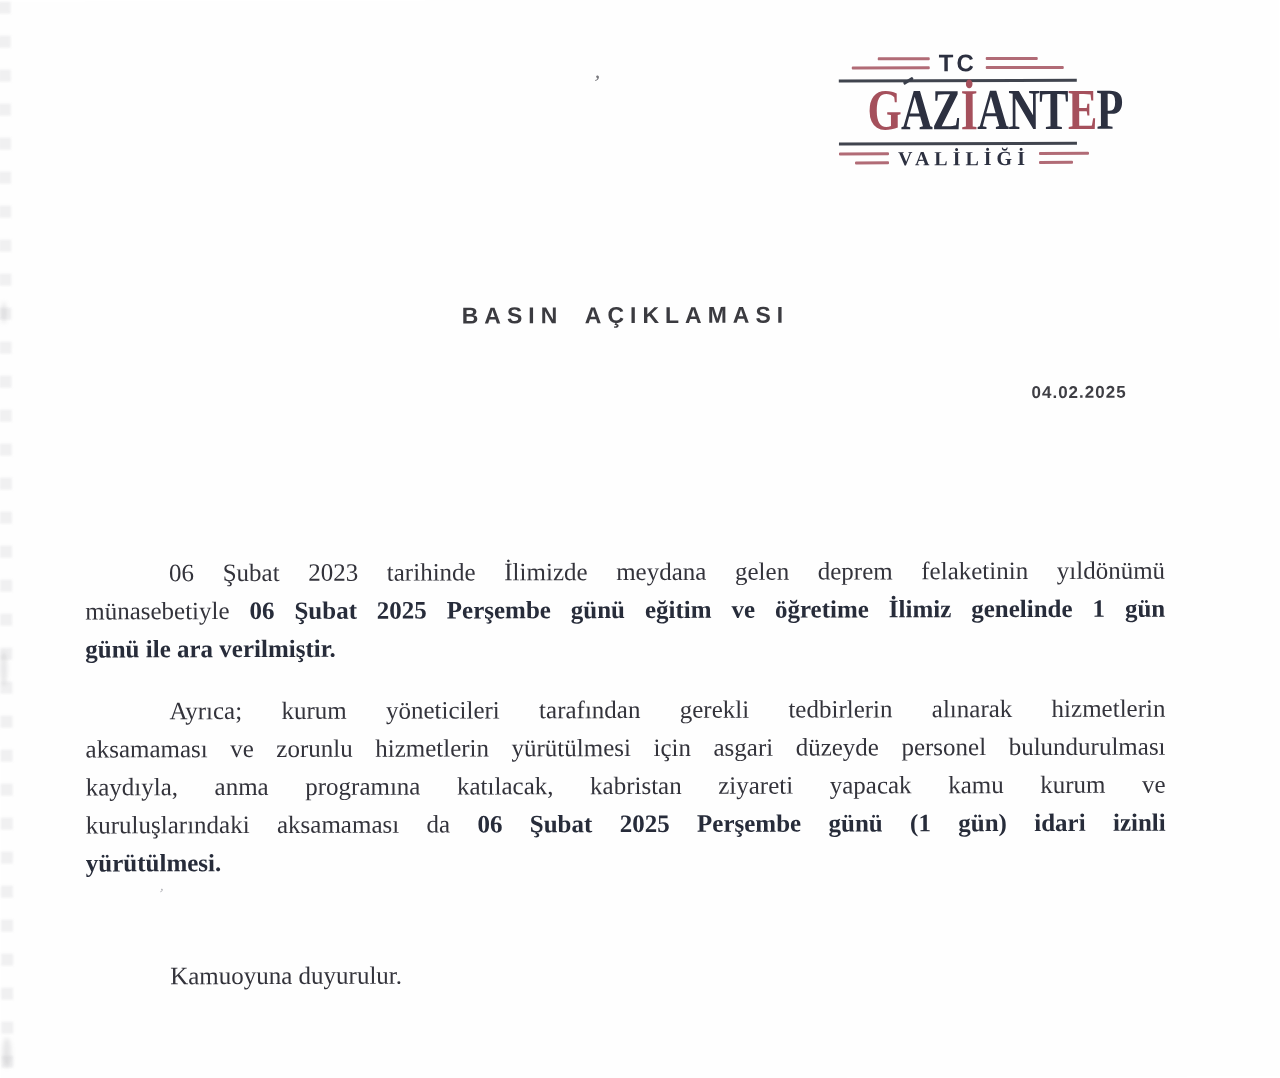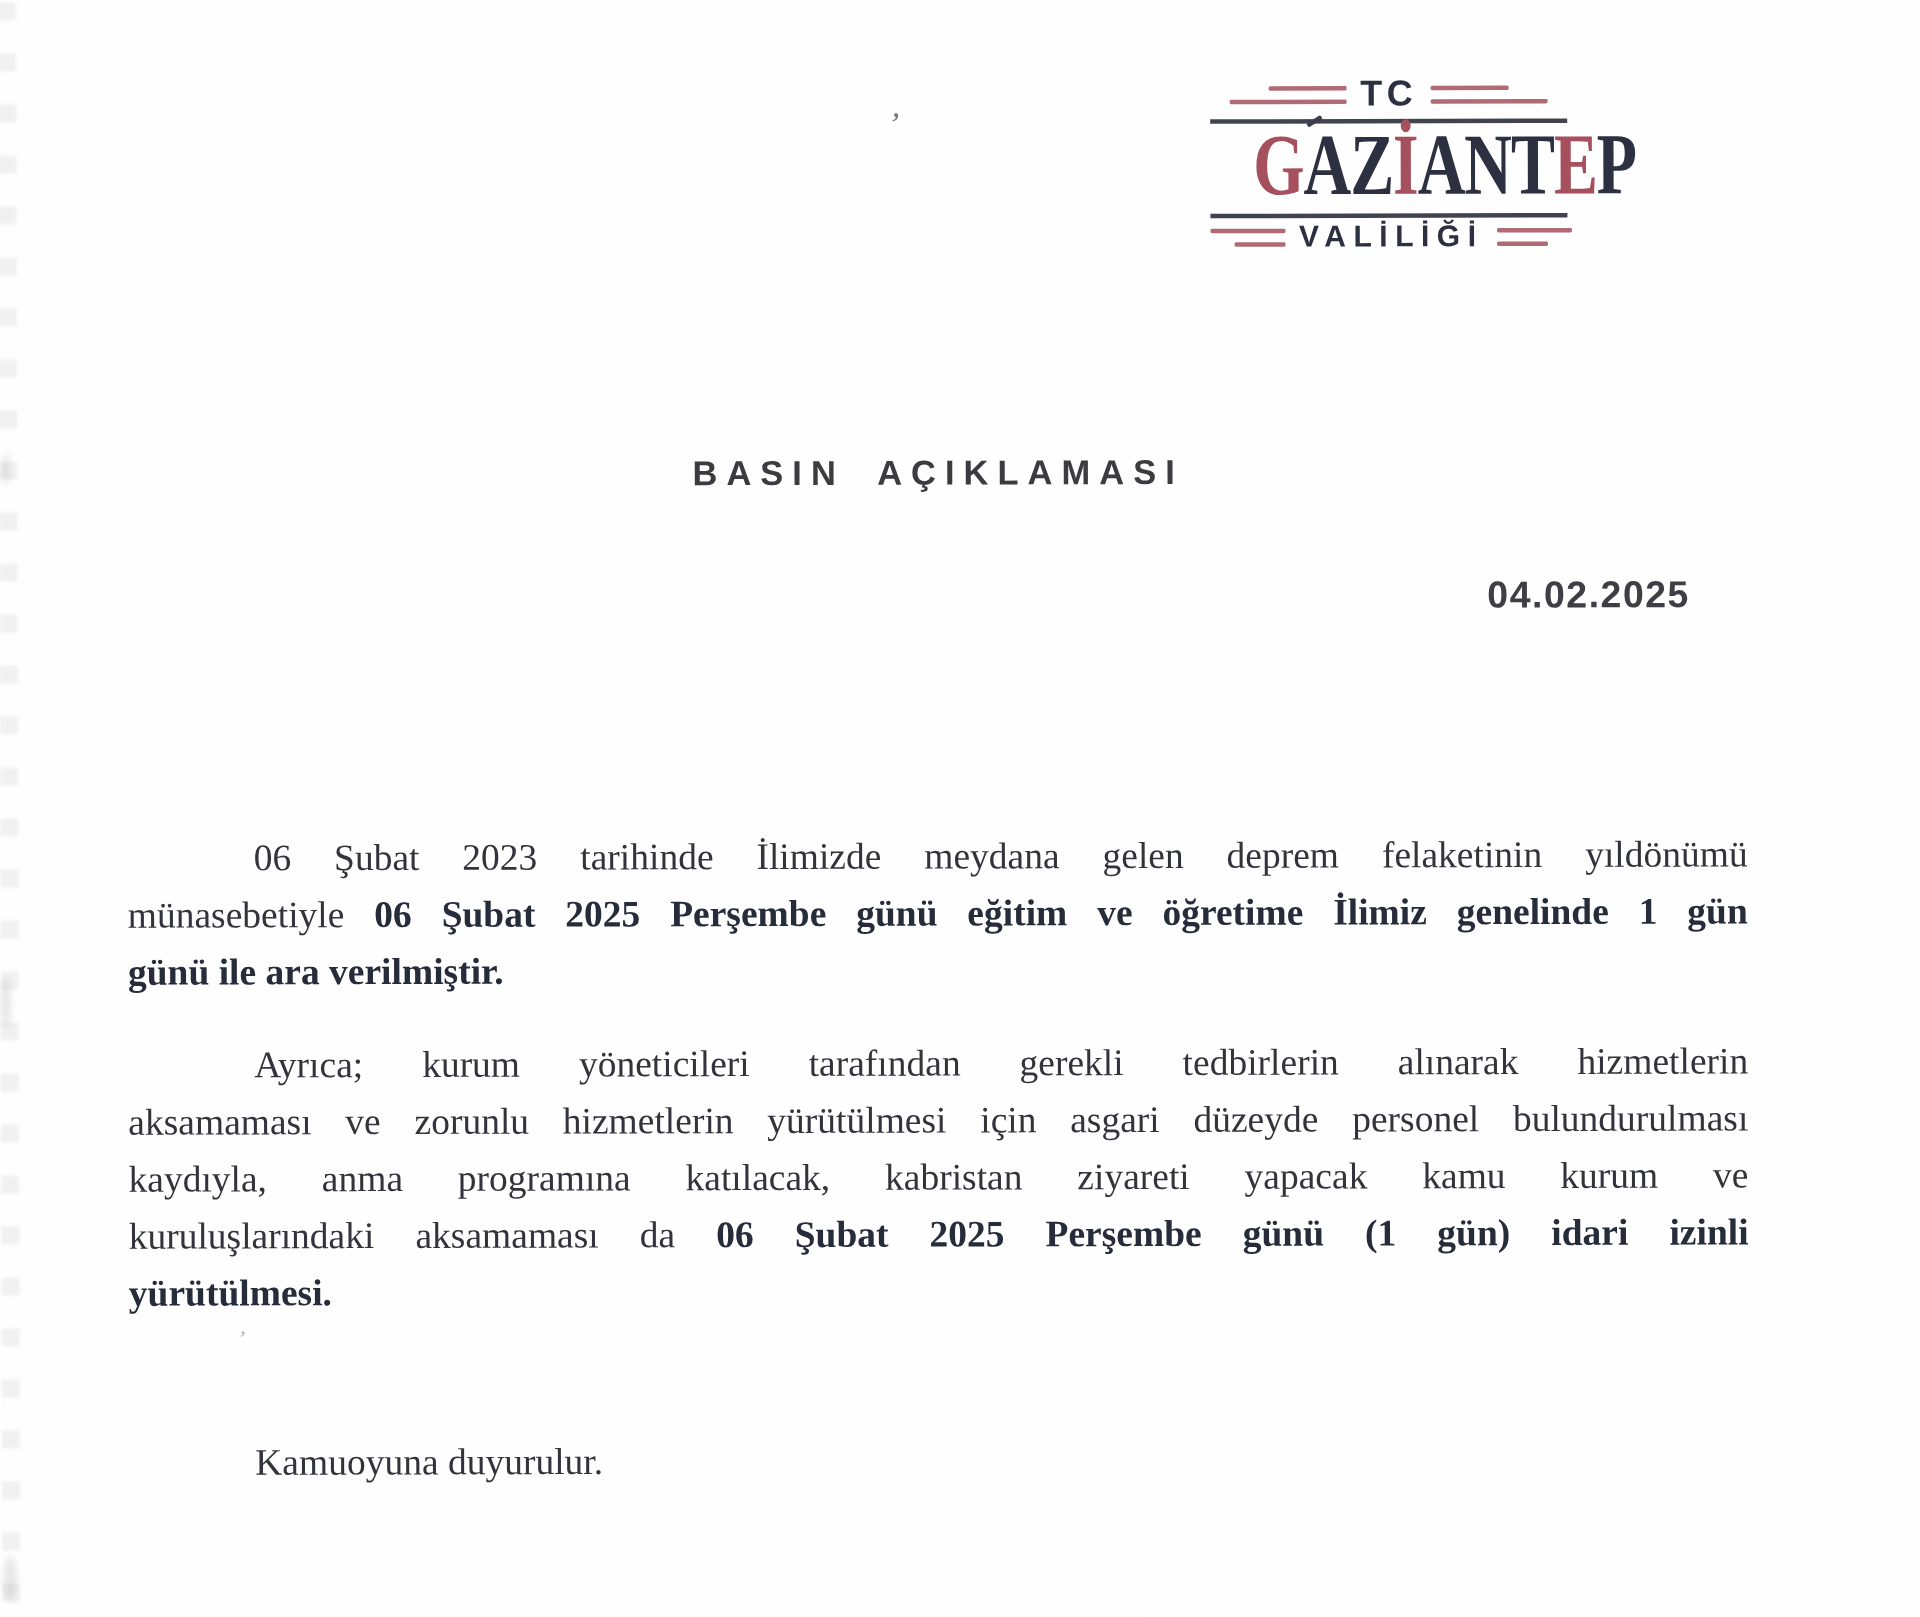--- a/index.html
+++ b/index.html
@@ -29,7 +29,7 @@
   }
 
   
-  .logo { position:absolute; left:808px; top:52px; width:238px; }
+  .logo { position:absolute; left:840px; top:52px; width:238px; }
   .logo-row { display:flex; align-items:center; gap:9px; }
   .lines { flex:1; display:flex; flex-direction:column; gap:6px; }
   .lines.left  { align-items:flex-end; }

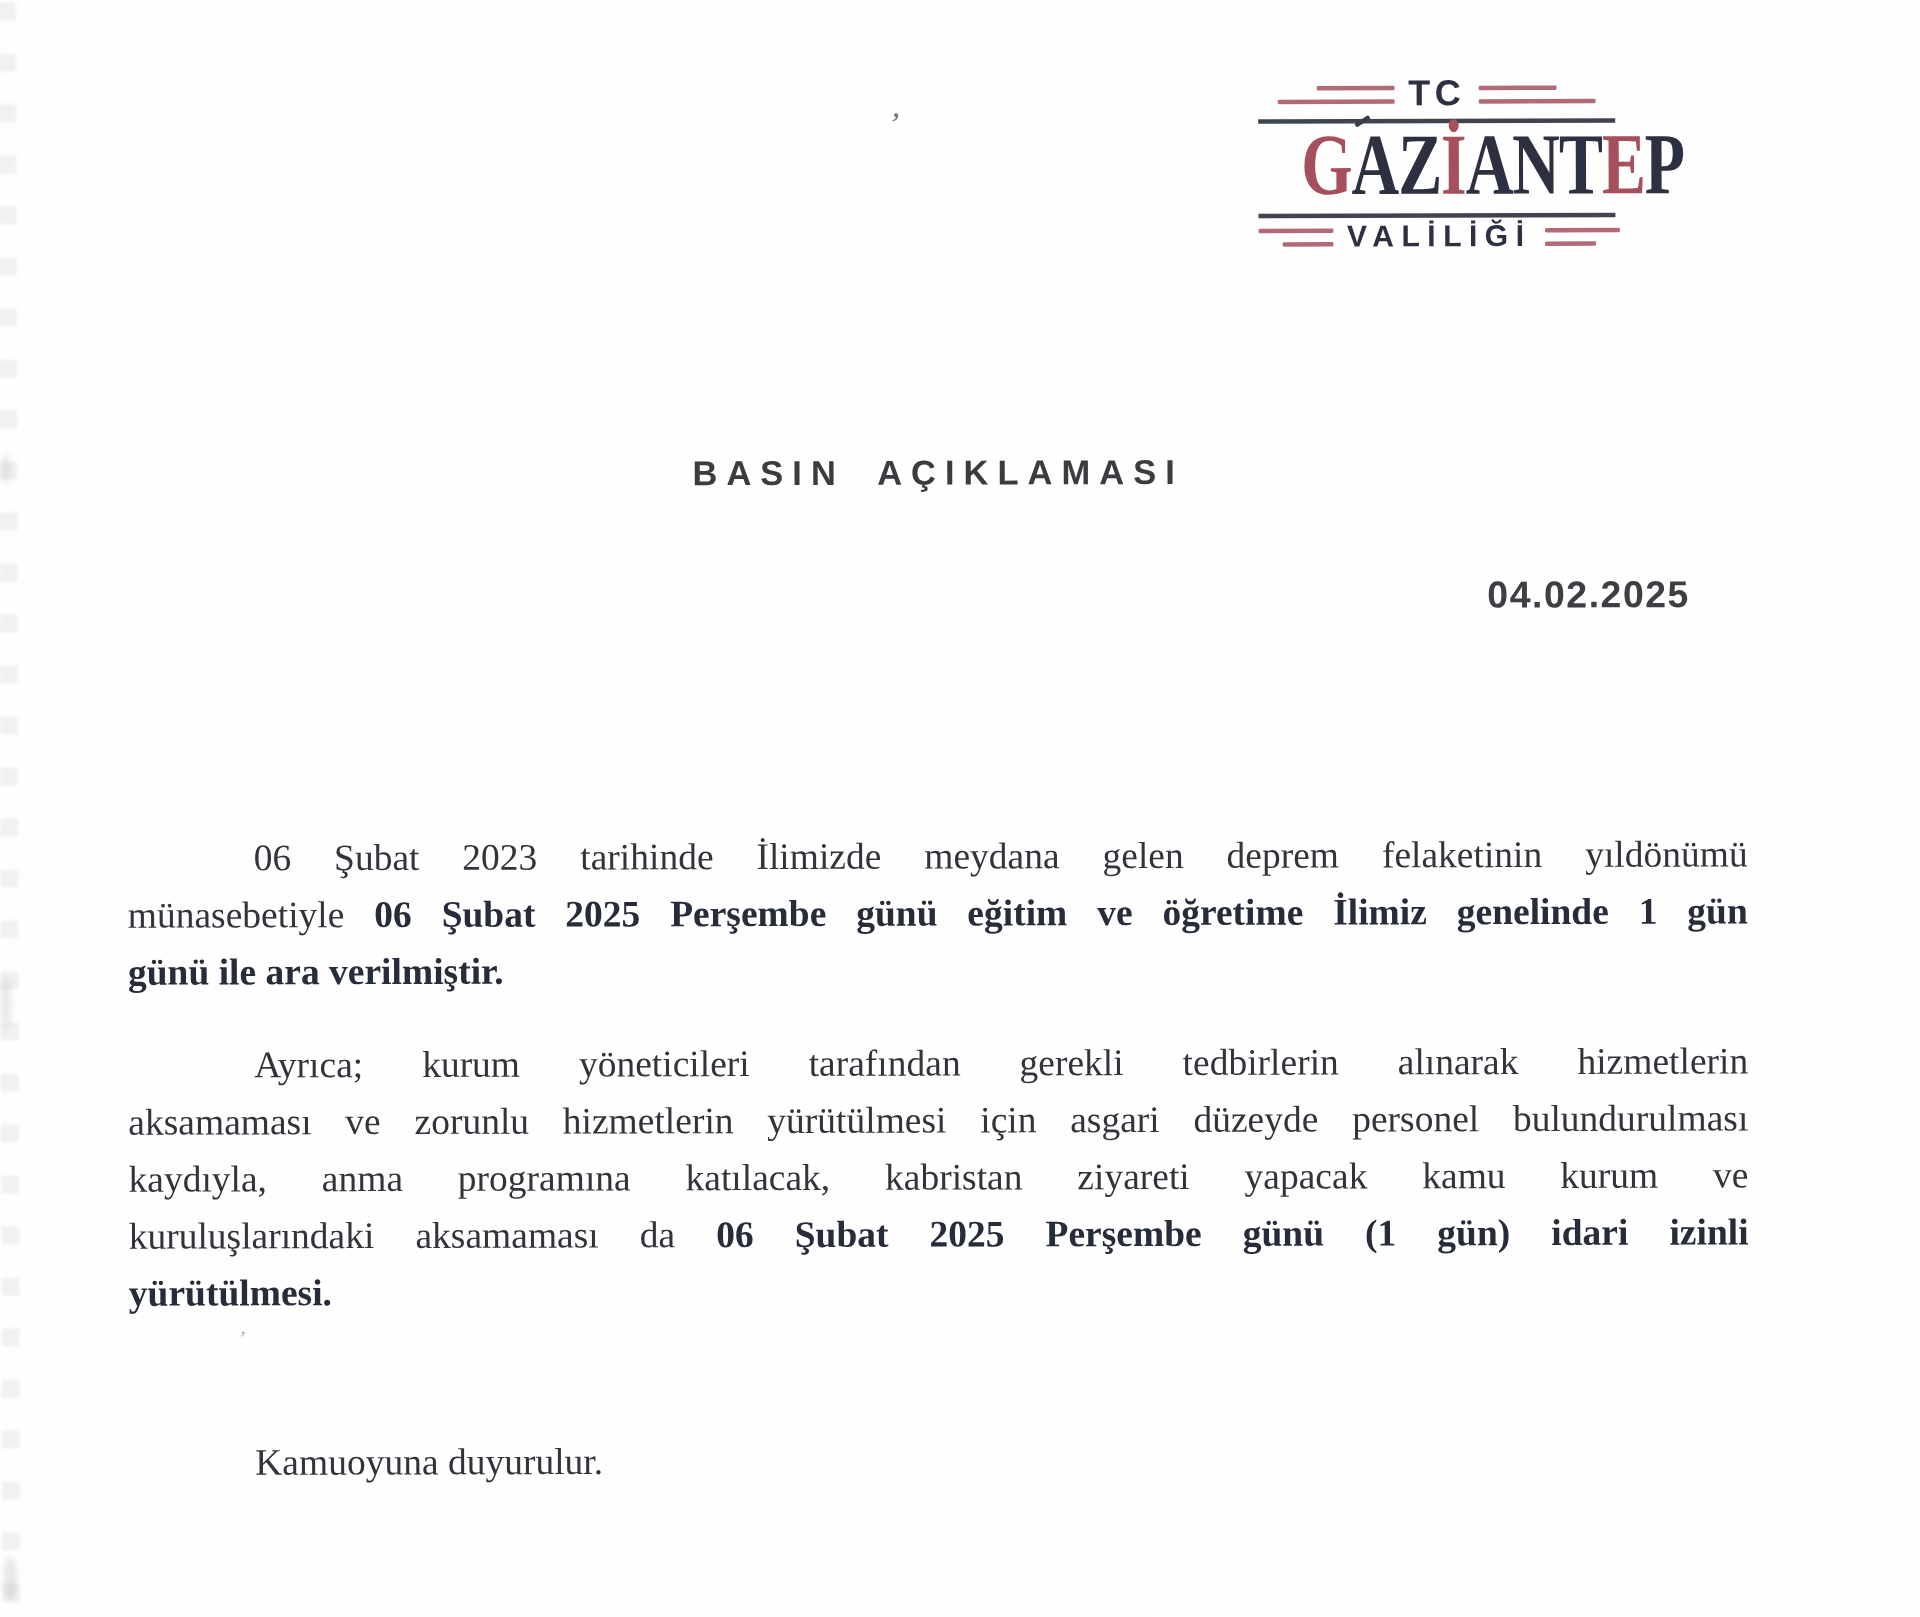--- a/index.html
+++ b/index.html
@@ -54,7 +54,7 @@
   .logo-name .tone-dark { color:var(--dark-ink,#2c3040); }
   .logo-name .tone-red  { color:var(--red-ink,#a5505c); }
   .subtitle {
-    font-family:Liberation Sans, sans-serif; font-weight:bold;
+    font-family:Liberation Serif, serif; font-weight:bold;
     font-size:20px; letter-spacing:5px; color:var(--dark-ink,#2c3040);
     line-height:22px;
   }

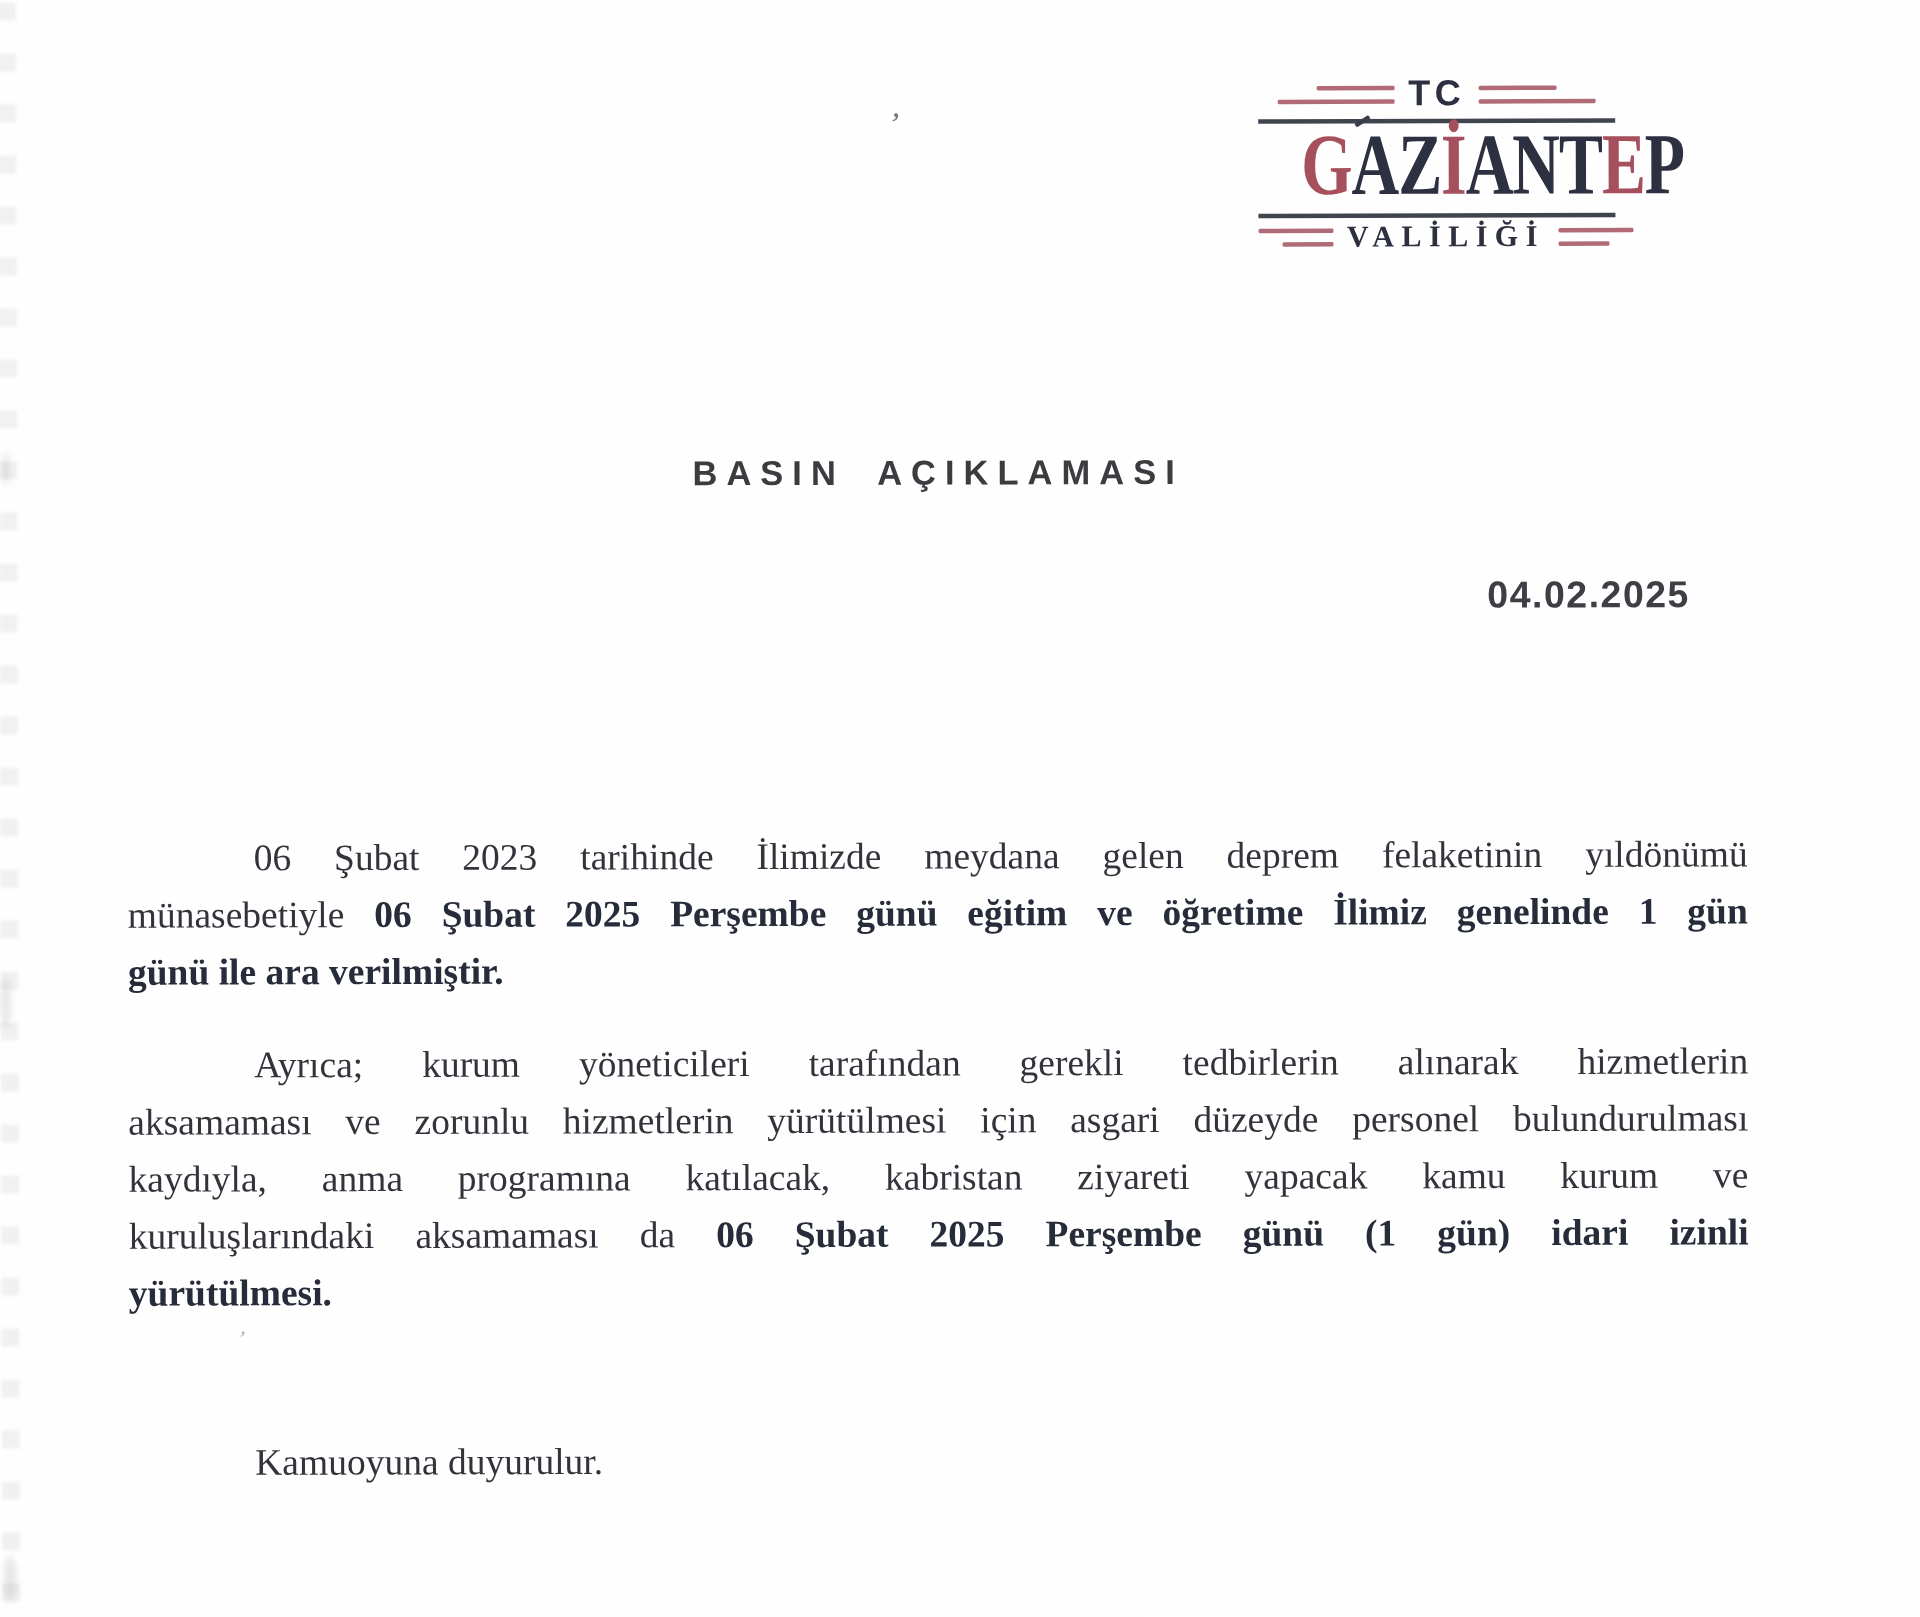--- a/index.html
+++ b/index.html
@@ -74,7 +74,7 @@
   .date {
     position:absolute; top:384px; right:153px;
     font-family:"Liberation Sans", sans-serif; font-weight:bold;
-    font-size:25px; letter-spacing:1px; color:#3e3e44;margin-left:16px;
+    font-size:17px; letter-spacing:1px; color:#3e3e44;margin-left:16px;
   }
 
   

